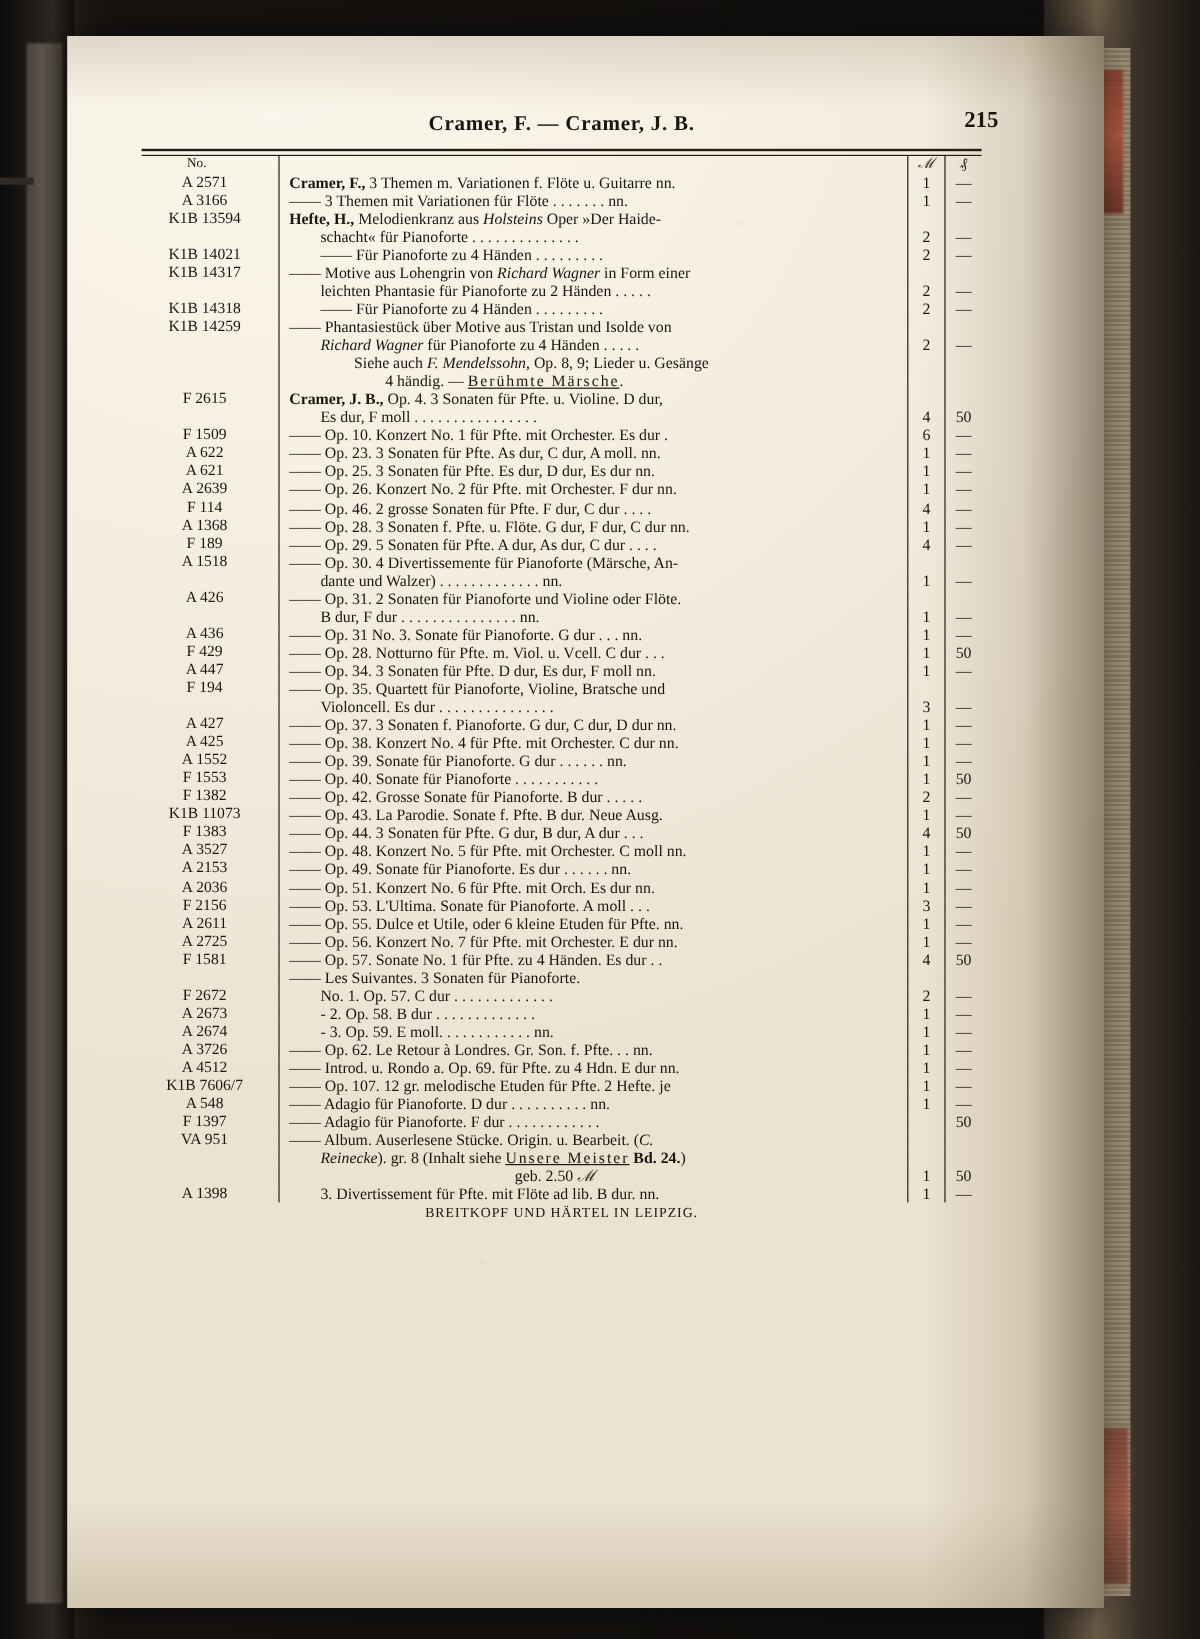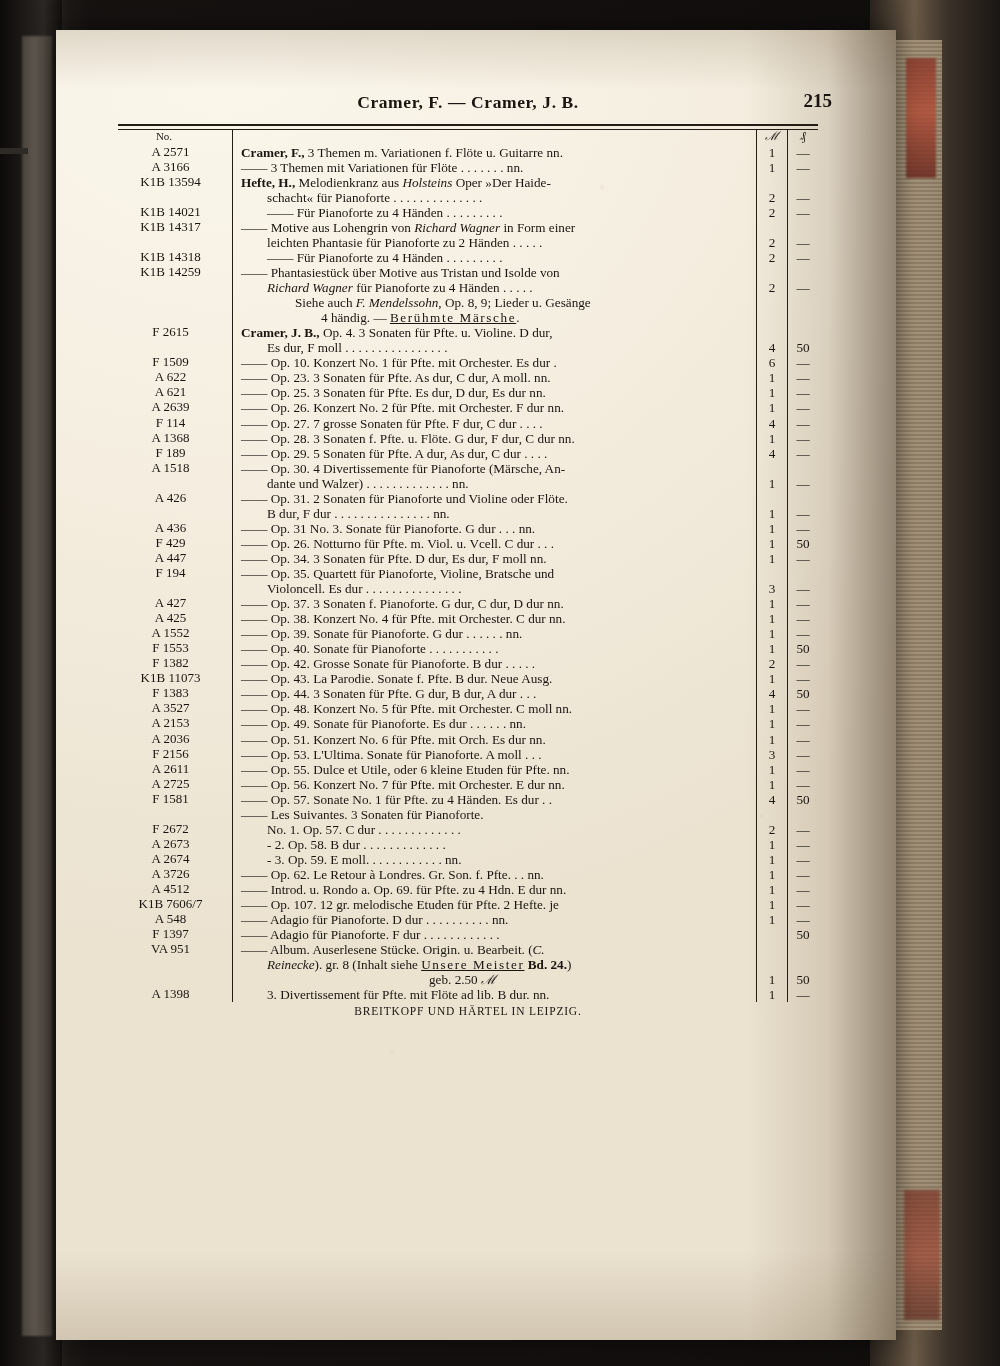--- a/index.html
+++ b/index.html
@@ -78,6 +78,7 @@
     background:
       radial-gradient(120% 70% at 20% 0%, #fbf7ec 0%, #f5efe1 45%, #ebe2d0 100%);
     box-shadow: 0 0 24px rgba(0,0,0,.45);
+    padding-left: 24px;
   }
   #page-shade-right {
     position: absolute;

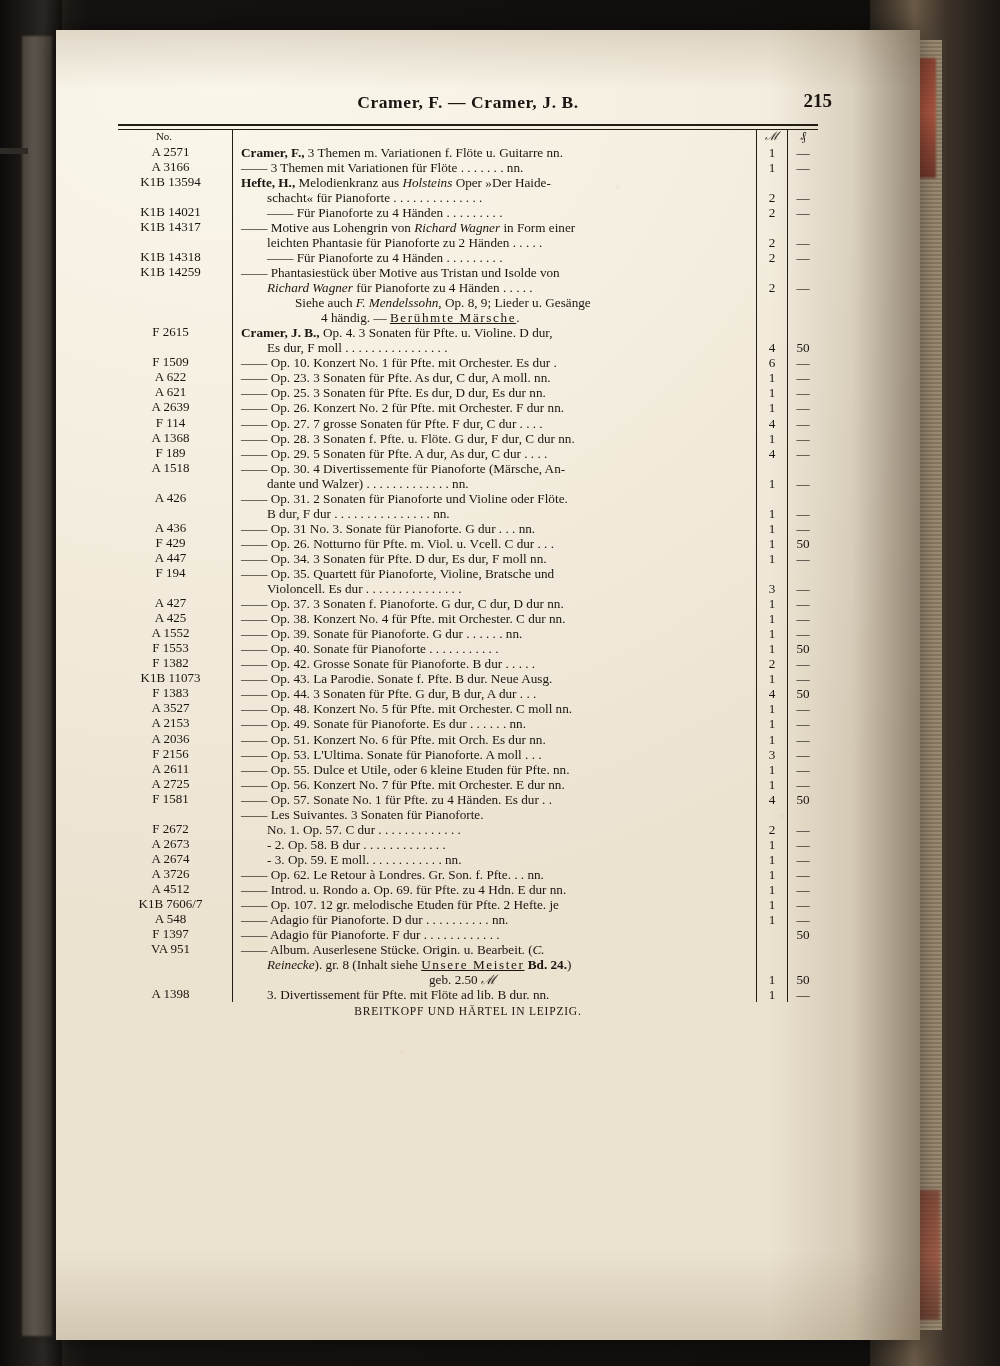--- a/index.html
+++ b/index.html
@@ -339,7 +339,7 @@
           </tr>
           <tr>
             <td class="col-no">F 114</td>
-            <td class="col-desc">—— Op. 27. 7 grosse Sonaten für Pfte. F dur, C dur . . . .</td>
+            <td class="col-desc">—— Op. 46. 2 grosse Sonaten für Pfte. F dur, C dur . . . .</td>
             <td class="col-m">4</td>
             <td class="col-p">—</td>
           </tr>

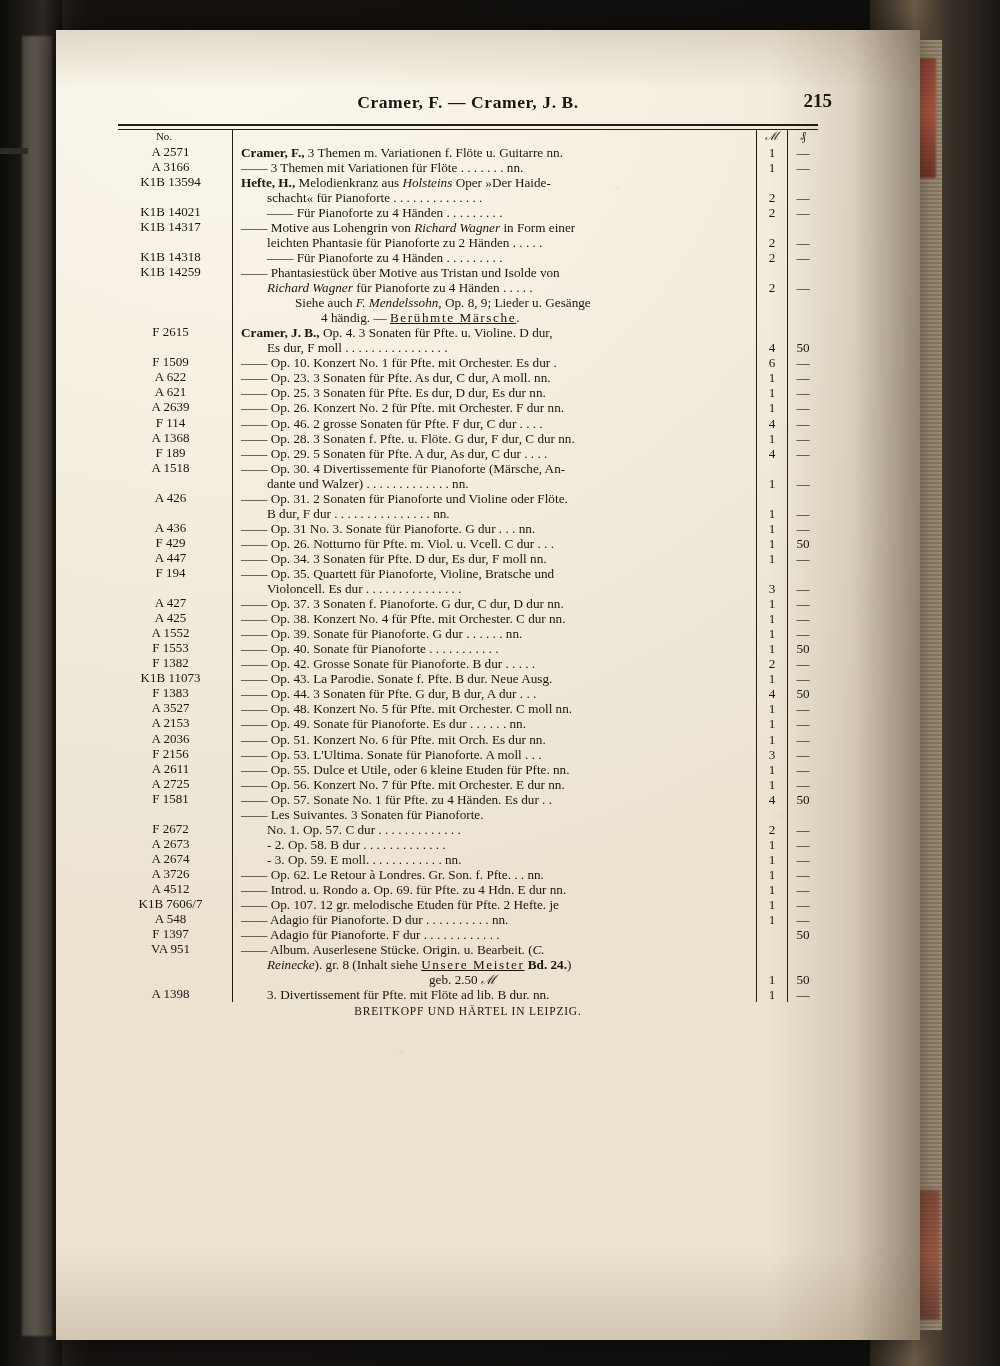--- a/index.html
+++ b/index.html
@@ -387,7 +387,7 @@
           </tr>
           <tr>
             <td class="col-no">F 429</td>
-            <td class="col-desc">—— Op. 26. Notturno für Pfte. m. Viol. u. Vcell. C dur . . .</td>
+            <td class="col-desc">—— Op. 28. Notturno für Pfte. m. Viol. u. Vcell. C dur . . .</td>
             <td class="col-m">1</td>
             <td class="col-p">50</td>
           </tr>

